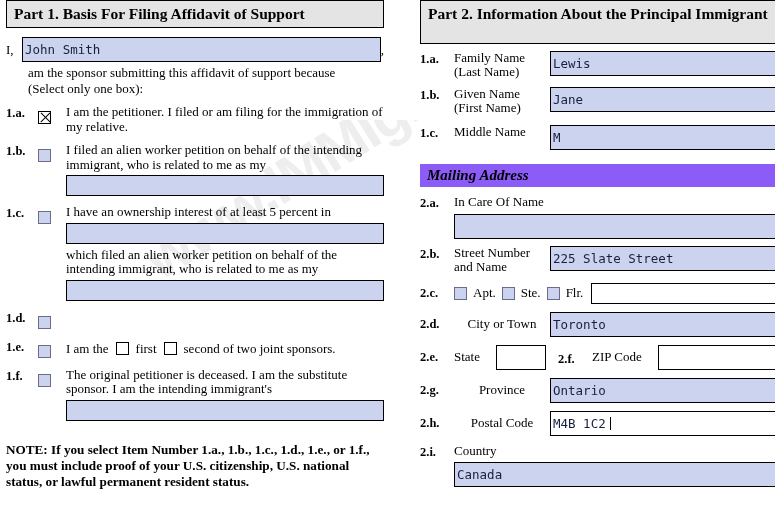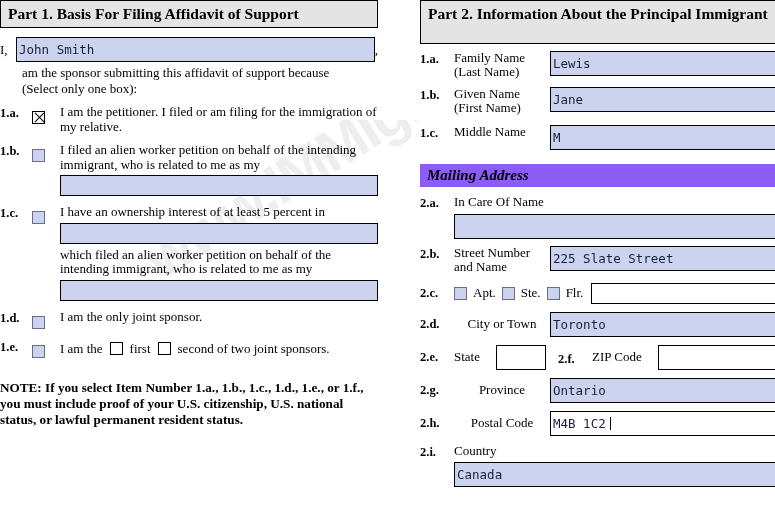--- a/index.html
+++ b/index.html
@@ -46,7 +46,7 @@
     top: 0;
     z-index: 2;
   }
-  .col-left  { left: 0;   width: 378px; }
+  .col-left  { left: 6px;   width: 378px; }
   .col-right { left: 420px; width: 374px; }
 
   

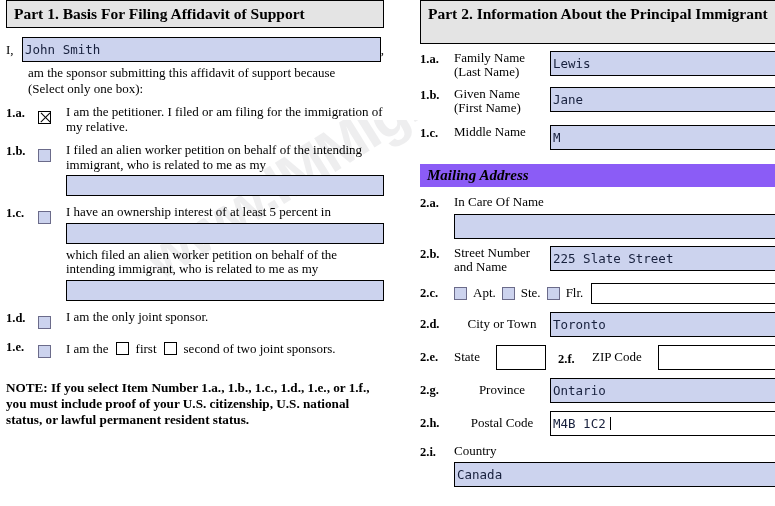--- a/index.html
+++ b/index.html
@@ -237,9 +237,6 @@
       <div class="cb-wrap">
         <span class="cb"></span>
       </div>
-      <div class="body">
-        <div class="lbl">I am the only joint sponsor.</div>
-      </div>
     </div>
 
     <div class="optrow">

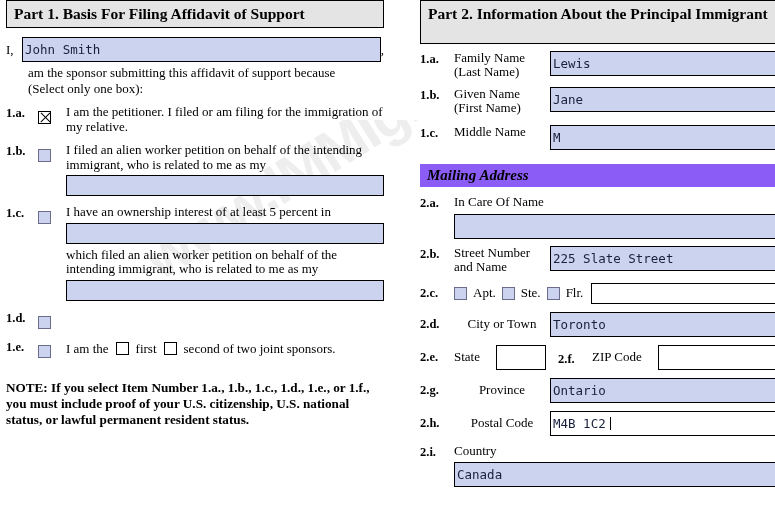--- a/index.html
+++ b/index.html
@@ -253,6 +253,16 @@
       </div>
     </div>
 
+    <div class="optrow">
+      <div class="num">1.f.</div>
+      <div class="cb-wrap">
+        <span class="cb"></span>
+      </div>
+      <div class="body">
+        <div class="lbl">The original petitioner is deceased.  I am the substitute sponsor.  I am the intending immigrant's</div>
+        <div class="fld subfield"></div>
+      </div>
+    </div>
 
     <div class="note">NOTE:  If you select Item Number 1.a., 1.b., 1.c., 1.d., 1.e., or 1.f., you must include proof of your U.S. citizenship, U.S. national status, or lawful permanent resident status.</div>
   </div>

